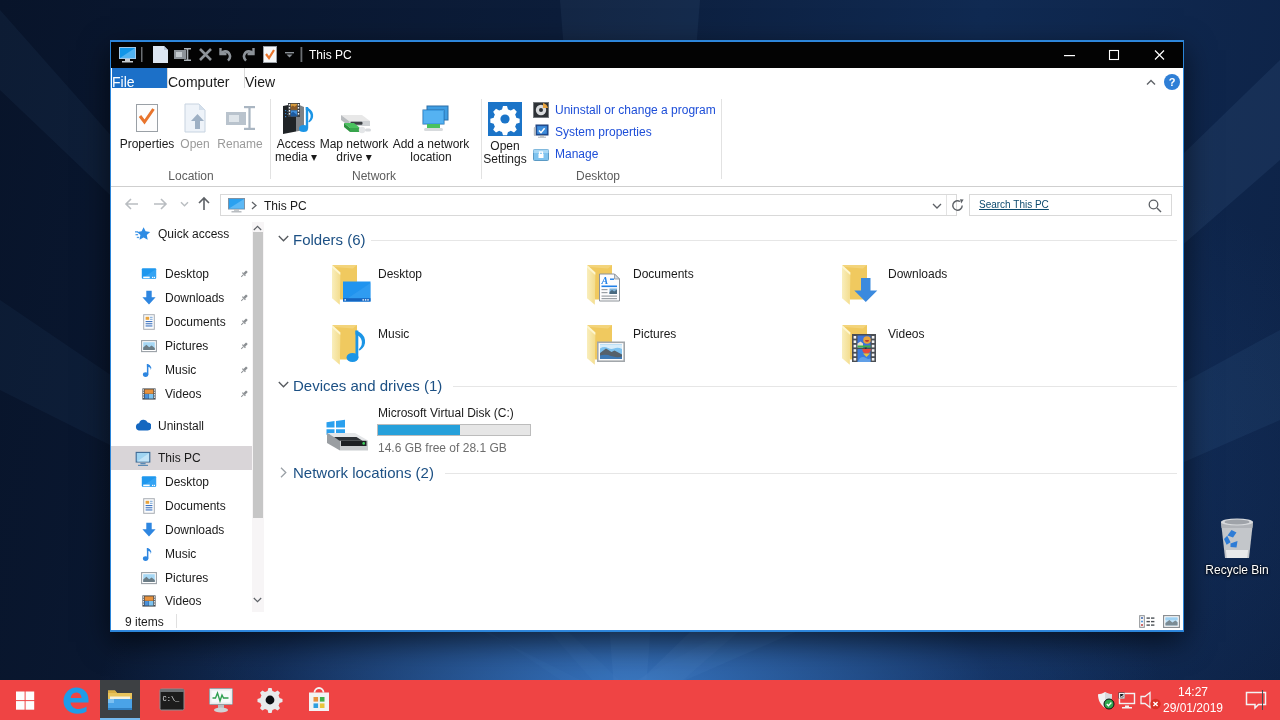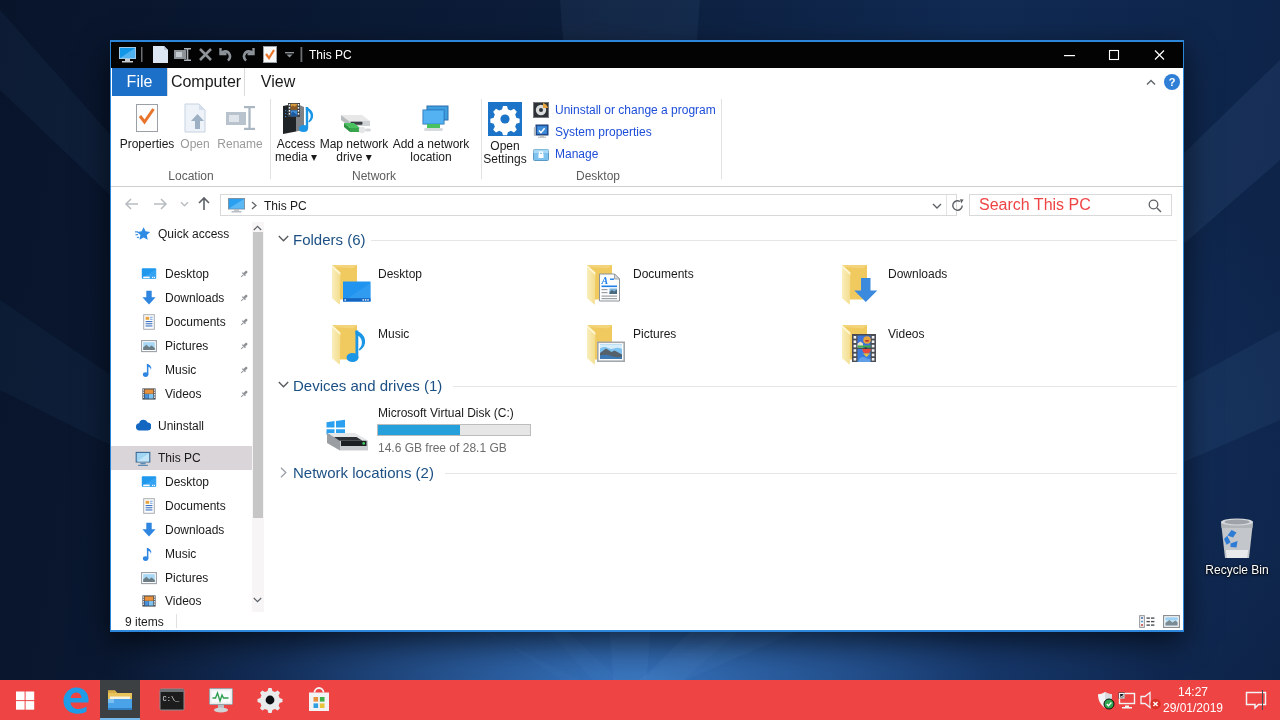--- a/index.html
+++ b/index.html
@@ -20,7 +20,7 @@
   .capbtn { position:absolute; top:0; height:27px; }
 
   #tabrow { position:absolute; left:0; top:27px; width:100%; height:28px; background:#fff; }
-  .tab { position:absolute; top:0; height:28px; line-height:28px; font-size:16px; color:#1a1a1a; text-align:center; }
+  .tab { position:absolute; top:0; height:20px; line-height:28px; font-size:14px; color:#1a1a1a; text-align:left; }
   #tab-file { left:1px; width:55px; background:#1c70c8; color:#fff; }
   #tab-computer { left:56px; width:78px; border-left:1px solid #dadada; border-right:1px solid #dadada; }
   #tab-view { left:134px; width:66px; }

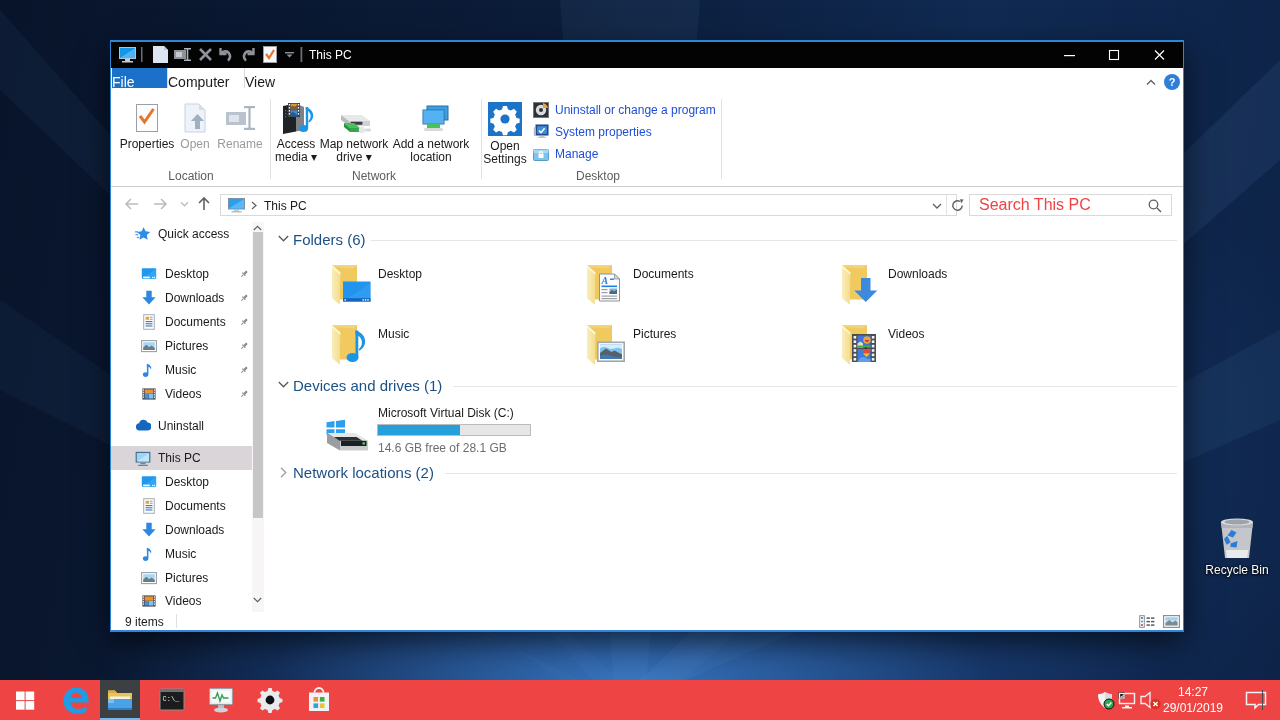--- a/index.html
+++ b/index.html
@@ -38,7 +38,7 @@
   
   #addr { position:absolute; left:0; top:146px; width:100%; height:35px; background:#fff; }
   #addrbox { position:absolute; left:109px; top:7px; width:737px; height:22px; border:1px solid #d9d9d9; background:#fff; }
-  #searchbox { position:absolute; left:858px; top:7px; width:203px; height:22px; border:1px solid #d9d9d9; background:#fff; font-size:16px; color:#ef4444; line-height:20px; }
+  #searchbox { position:absolute; left:858px; top:7px; width:203px; height:22px; border:1px solid #d9d9d9; background:#fff; font-size:10px; color:#0c4a6e; line-height:20px;text-decoration:underline; }
 
   
   #body { position:absolute; left:0; top:181px; width:100%; height:390px; background:#fff; }

